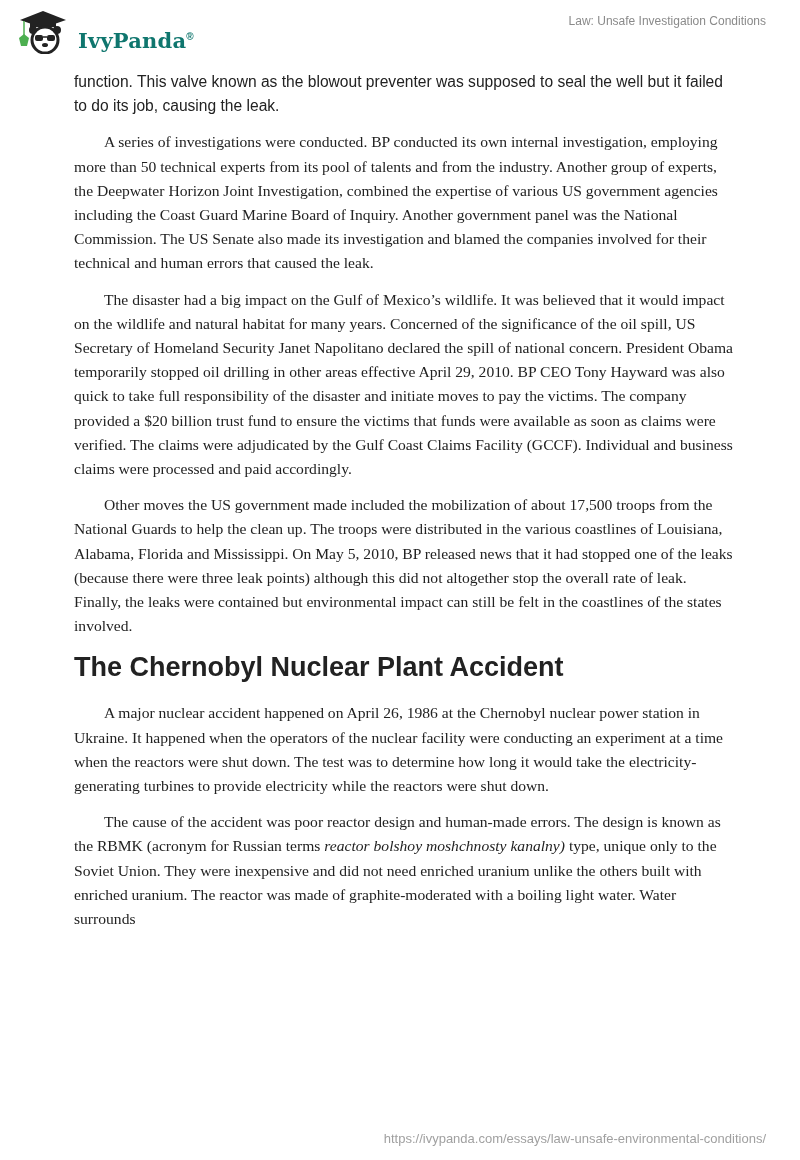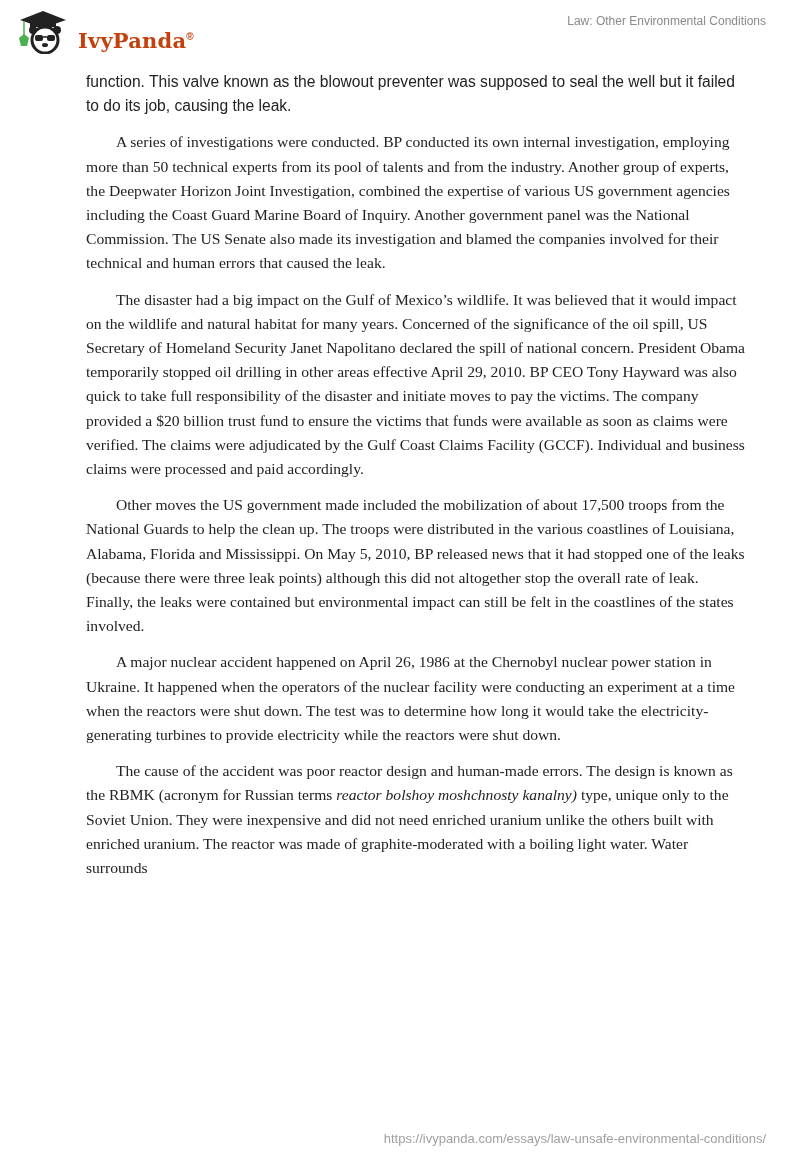--- a/index.html
+++ b/index.html
@@ -40,7 +40,7 @@
     </svg>
     <span class="logo-text"><span>IvyPanda</span><sup>®</sup></span>
   </div>
-  <div class="doc-title">Law: Other Environmental Conditions</div>
+  <div class="doc-title">Law: Unsafe Investigation Conditions</div>
 </div>
 
 <div class="content">

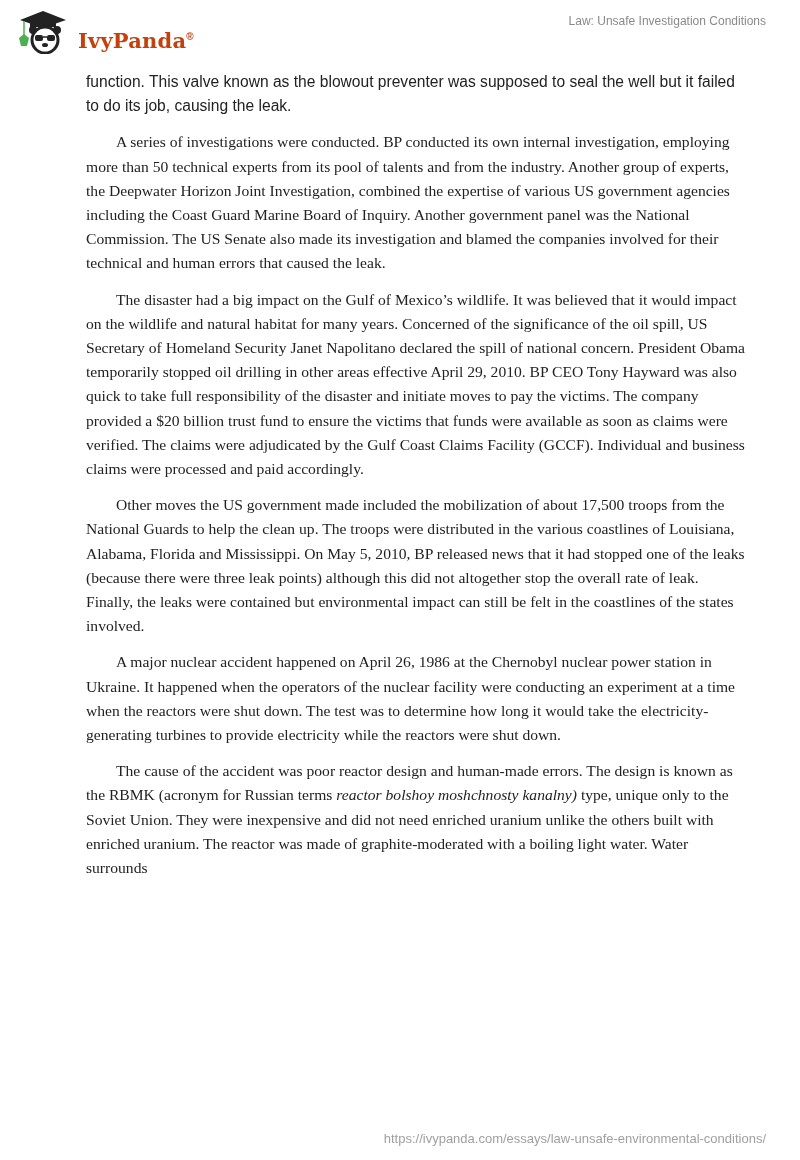--- a/index.html
+++ b/index.html
@@ -7,7 +7,7 @@
          font-family: "Liberation Sans", sans-serif; color: #222222; }
   .header { position: absolute; left: 0; top: 0; width: 800px; height: 60px; }
   .logo { position: absolute; left: 16px; top: 8px; display: flex; align-items: center; }
-  .logo-text { font-family: "DejaVu Serif", serif; font-weight: bold; font-size: 21px; color: #c2410c; margin-left: 8px; letter-spacing: 0.2px; margin-top: 18px; }
+  .logo-text { font-family: "DejaVu Serif", serif; font-weight: bold; font-size: 21px; color: #0f766e; margin-left: 8px; letter-spacing: 0.2px; margin-top: 18px; }
   .logo-text sup { font-size: 10px; font-family: "Liberation Sans", sans-serif; }
   .doc-title { position: absolute; right: 34px; top: 14px; font-size: 12px; color: #8a8a8a; }
   .content { position: absolute; left: 86px; top: 70px; width: 660px; }

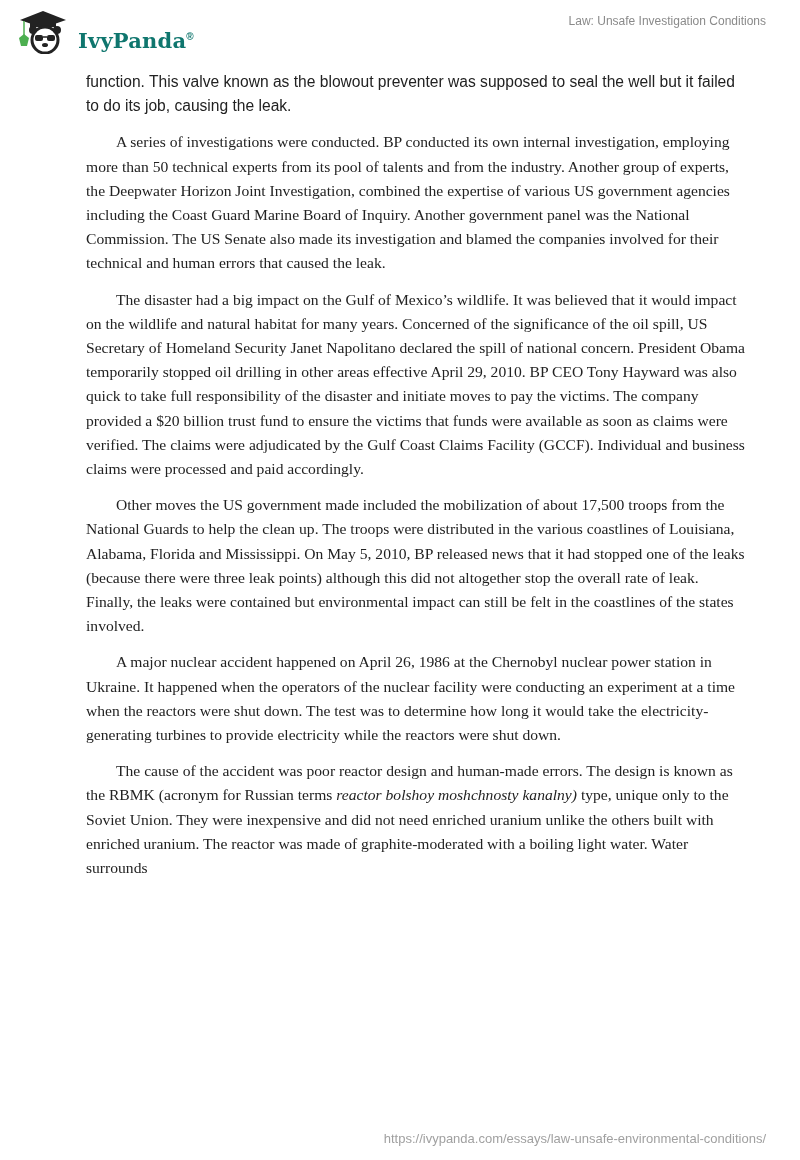--- a/index.html
+++ b/index.html
@@ -10,7 +10,7 @@
   .logo-text { font-family: "DejaVu Serif", serif; font-weight: bold; font-size: 21px; color: #0f766e; margin-left: 8px; letter-spacing: 0.2px; margin-top: 18px; }
   .logo-text sup { font-size: 10px; font-family: "Liberation Sans", sans-serif; }
   .doc-title { position: absolute; right: 34px; top: 14px; font-size: 12px; color: #8a8a8a; }
-  .content { position: absolute; left: 86px; top: 70px; width: 660px; }
+  .content { position: absolute; left: 74px; top: 70px; width: 660px; }
   p { margin: 0 0 12px 0; font-size: 15.6px; line-height: 24.2px; color: #222; }
   p.indent { text-indent: 30px; font-family: Liberation Serif, serif; }
   h2 { margin: 11px 0 17px 0; font-size: 27px; line-height: 34px; font-weight: bold; color: #222; }

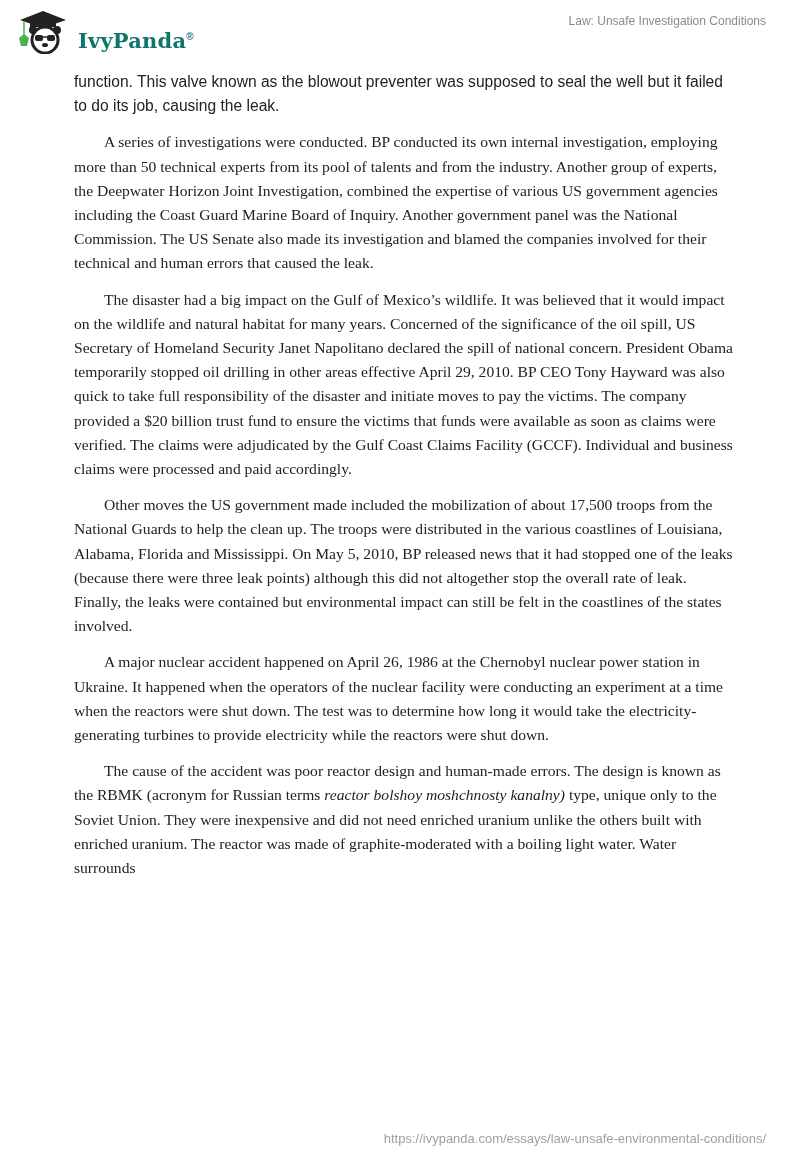--- a/index.html
+++ b/index.html
@@ -48,6 +48,7 @@
   <p class="indent">A series of investigations were conducted. BP conducted its own internal investigation, employing more than 50 technical experts from its pool of talents and from the industry. Another group of experts, the Deepwater Horizon Joint Investigation, combined the expertise of various US government agencies including the Coast Guard Marine Board of Inquiry. Another government panel was the National Commission. The US Senate also made its investigation and blamed the companies involved for their technical and human errors that caused the leak.</p>
   <p class="indent">The disaster had a big impact on the Gulf of Mexico’s wildlife. It was believed that it would impact on the wildlife and natural habitat for many years. Concerned of the significance of the oil spill, US Secretary of Homeland Security Janet Napolitano declared the spill of national concern. President Obama temporarily stopped oil drilling in other areas effective April 29, 2010. BP CEO Tony Hayward was also quick to take full responsibility of the disaster and initiate moves to pay the victims. The company provided a $20 billion trust fund to ensure the victims that funds were available as soon as claims were verified. The claims were adjudicated by the Gulf Coast Claims Facility (GCCF). Individual and business claims were processed and paid accordingly.</p>
   <p class="indent">Other moves the US government made included the mobilization of about 17,500 troops from the National Guards to help the clean up. The troops were distributed in the various coastlines of Louisiana, Alabama, Florida and Mississippi. On May 5, 2010, BP released news that it had stopped one of the leaks (because there were three leak points) although this did not altogether stop the overall rate of leak. Finally, the leaks were contained but environmental impact can still be felt in the coastlines of the states involved.</p>
+  <h2>The Chernobyl Nuclear Plant Accident</h2>
   <p class="indent">A major nuclear accident happened on April 26, 1986 at the Chernobyl nuclear power station in Ukraine. It happened when the operators of the nuclear facility were conducting an experiment at a time when the reactors were shut down. The test was to determine how long it would take the electricity-generating turbines to provide electricity while the reactors were shut down.</p>
   <p class="indent"><span>The cause of the accident was poor reactor design and human-made errors. The design is known as the RBMK (acronym for Russian terms </span><em>reactor bolshoy moshchnosty kanalny)</em><span> type, unique only to the Soviet Union. They were inexpensive and did not need enriched uranium unlike the others built with enriched uranium. The reactor was made of graphite-moderated with a boiling light water. Water surrounds</span></p>
 </div>

